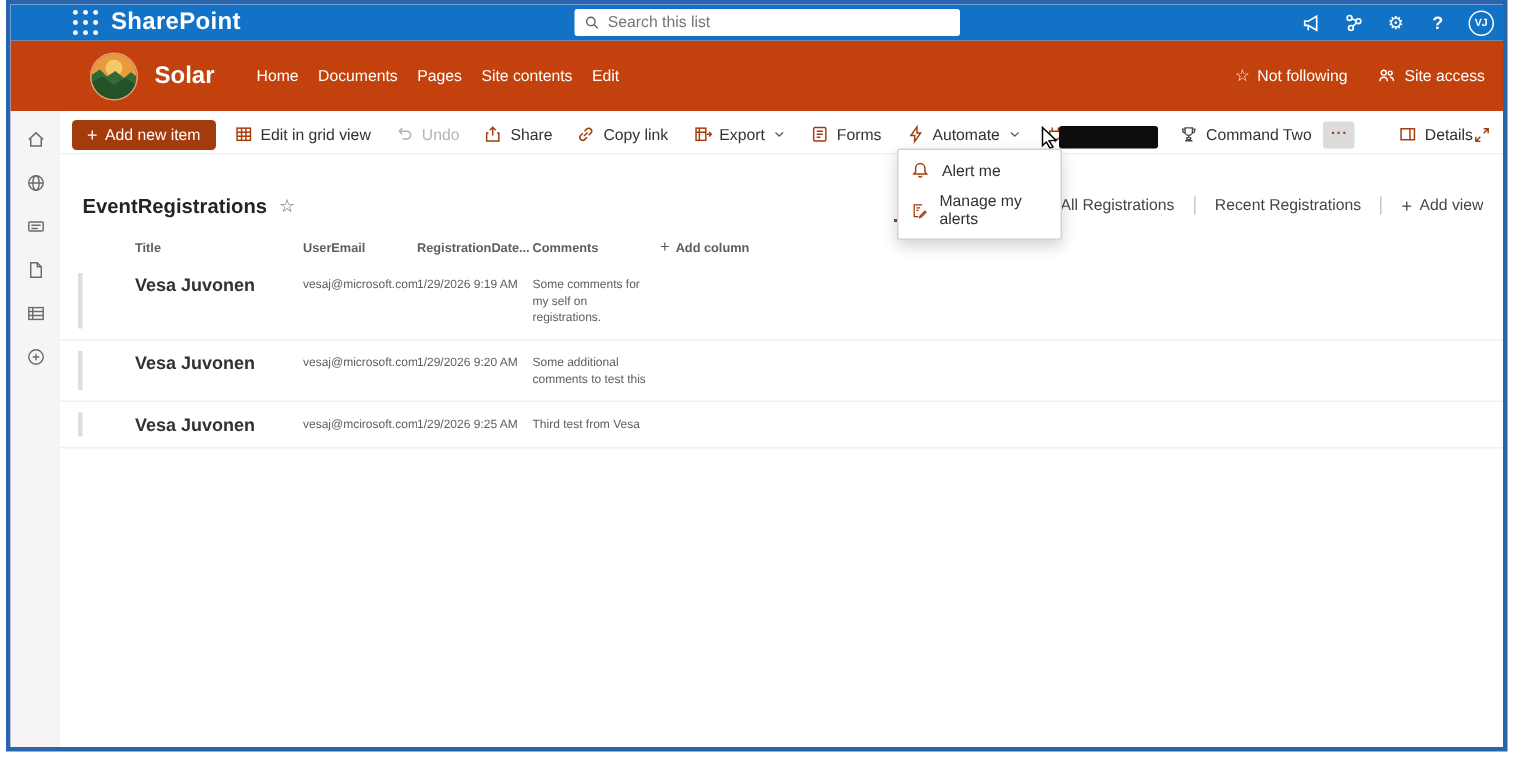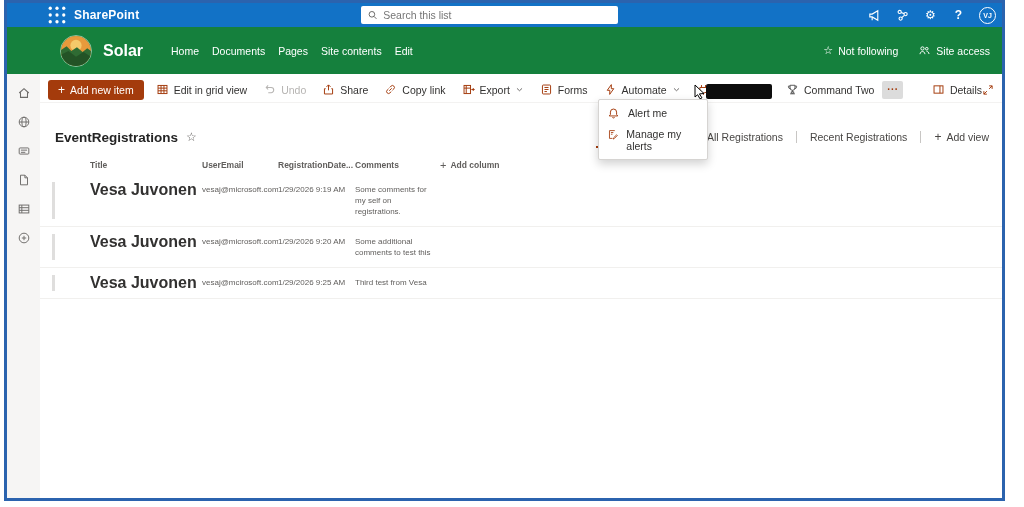--- a/index.html
+++ b/index.html
@@ -11,7 +11,7 @@
   
   .suite-bar { height:24px; background:#1272c6; display:flex; align-items:center; position:relative; flex:0 0 auto; color:#fff; }
   .waffle { width:34px; height:24px; display:flex; align-items:center; justify-content:center; margin-left:33px; cursor:pointer; }
-  .brand { font-size:12px; font-weight:bold; letter-spacing:.2px; }
+  .brand { font-size:16px; font-weight:bold; letter-spacing:.2px; }
   .suite-search { position:absolute; left:354px; top:3px; width:257px; height:18px; background:#fff; border-radius:2px;
     display:flex; align-items:center; padding:0 6px; color:#555; }
   .suite-search input { border:none; outline:none; font-size:10.5px; color:#444; width:100%; background:transparent;

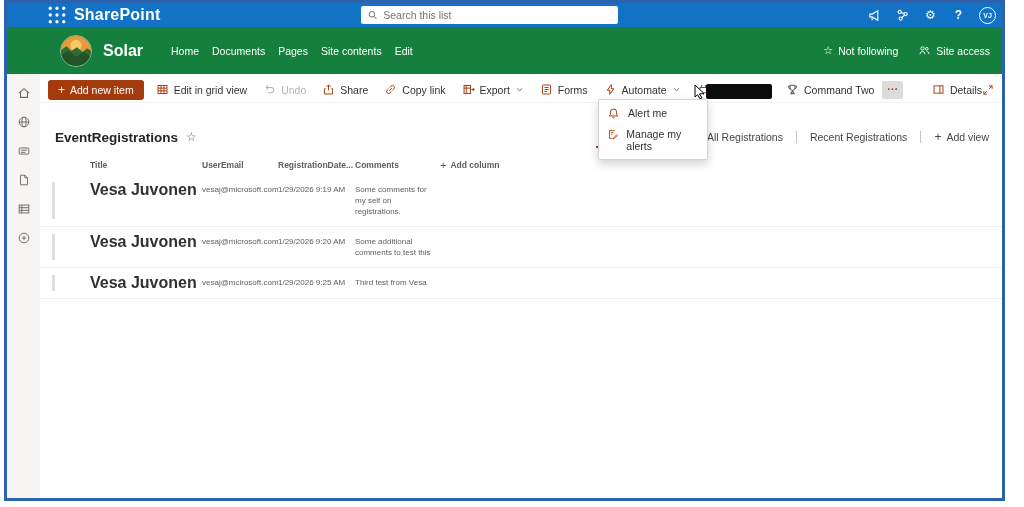--- a/index.html
+++ b/index.html
@@ -12,7 +12,7 @@
   .suite-bar { height:24px; background:#1272c6; display:flex; align-items:center; position:relative; flex:0 0 auto; color:#fff; }
   .waffle { width:34px; height:24px; display:flex; align-items:center; justify-content:center; margin-left:33px; cursor:pointer; }
   .brand { font-size:16px; font-weight:bold; letter-spacing:.2px; }
-  .suite-search { position:absolute; left:354px; top:3px; width:257px; height:18px; background:#fff; border-radius:2px;
+  .suite-search { position:absolute; left:376px; top:3px; width:257px; height:18px; background:#fff; border-radius:2px;
     display:flex; align-items:center; padding:0 6px; color:#555; }
   .suite-search input { border:none; outline:none; font-size:10.5px; color:#444; width:100%; background:transparent;
     font-family:"Liberation Sans","DejaVu Sans",sans-serif; }

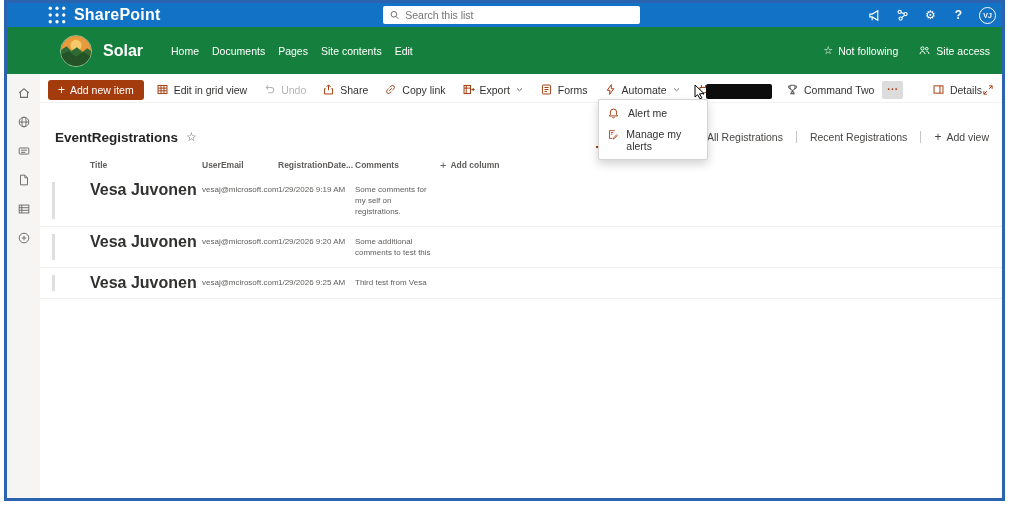--- a/index.html
+++ b/index.html
@@ -22,7 +22,7 @@
     font-size:7px; font-weight:bold; cursor:pointer; }
 
   
-  .site-header { height:47px; background:#15803d; display:flex; align-items:center; padding:0 12px 0 53px; color:#fff; flex:0 0 auto; }
+  .site-header { height:47px; background:#c2410c; display:flex; align-items:center; padding:0 12px 0 53px; color:#fff; flex:0 0 auto; }
   .site-logo { width:32px; height:32px; border-radius:50%; overflow:hidden; flex:0 0 auto; border:1px solid rgba(255,255,255,.5); }
   .site-name { font-size:16px; font-weight:bold; margin-left:11px; }
   .site-nav { display:flex; gap:13px; margin-left:28px; }

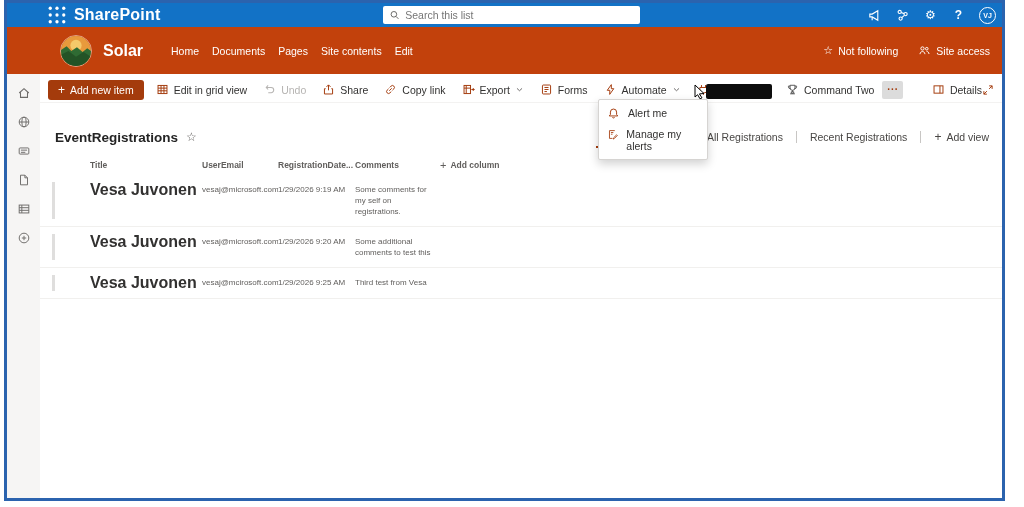--- a/index.html
+++ b/index.html
@@ -55,7 +55,7 @@
   
   .menu { position:absolute; left:558px; top:25px; width:110px; background:#fff; border:1px solid #d6d4d2;
     box-shadow:0 4px 10px rgba(0,0,0,.18); border-radius:2px; z-index:20; padding:3px 0; }
-  .menu .mi { display:flex; gap:8px; padding:4px 8px; font-size:10.5px; color:#323130; cursor:pointer; }
+  .menu .mi { display:flex; align-items:center; gap:8px; padding:4px 8px; font-size:10.5px; color:#323130; cursor:pointer; }
   .menu .mi .micon { width:13px; height:13px; color:#a43b0c; display:flex; }
 
   

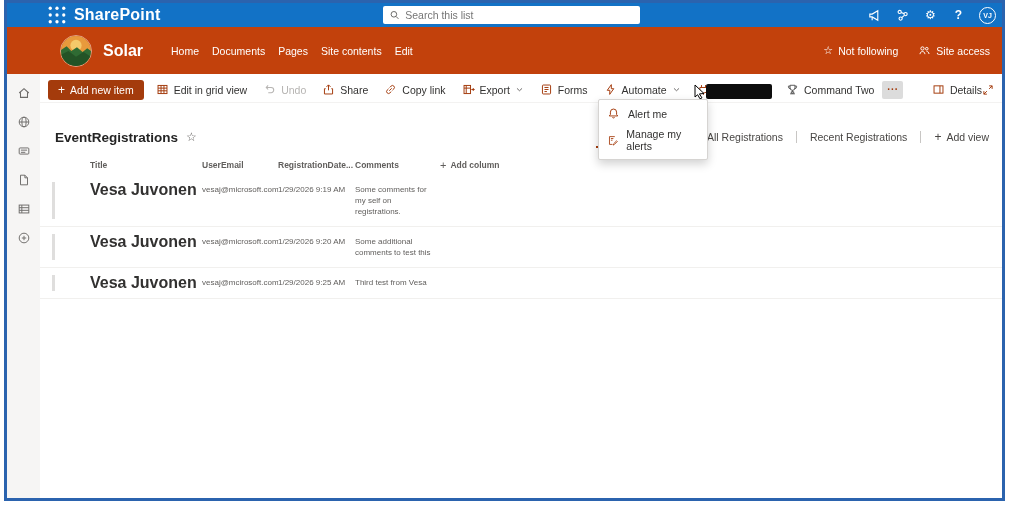--- a/index.html
+++ b/index.html
@@ -76,7 +76,7 @@
   .th.addcol { display:flex; align-items:center; gap:4px; padding-left:2px; }
   .trow { position:relative; border-bottom:1px solid #f1f0ee; padding:9px 0 9px 0; cursor:pointer; }
   .trow::before { content:""; position:absolute; left:12px; top:7px; bottom:7px; width:3px; background:#dfdedd; }
-  .td-title { font-size:16px; font-weight:bold; color:#323130; line-height:12px; }
+  .td-title { font-size:12px; font-weight:bold; color:#323130; line-height:12px; }
   .td { font-size:8px; color:#605e5c; line-height:11px; overflow:hidden; white-space:nowrap; }
   .td.wrap { white-space:normal; padding-right:6px; }
 

